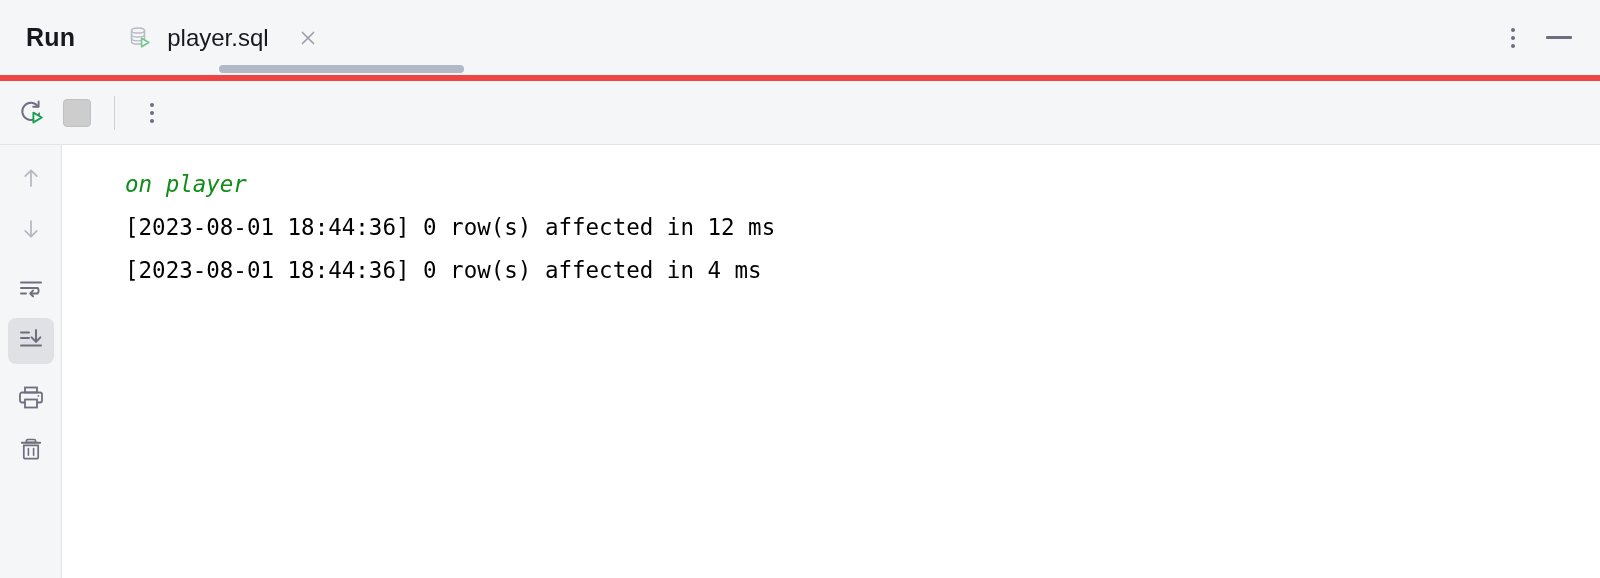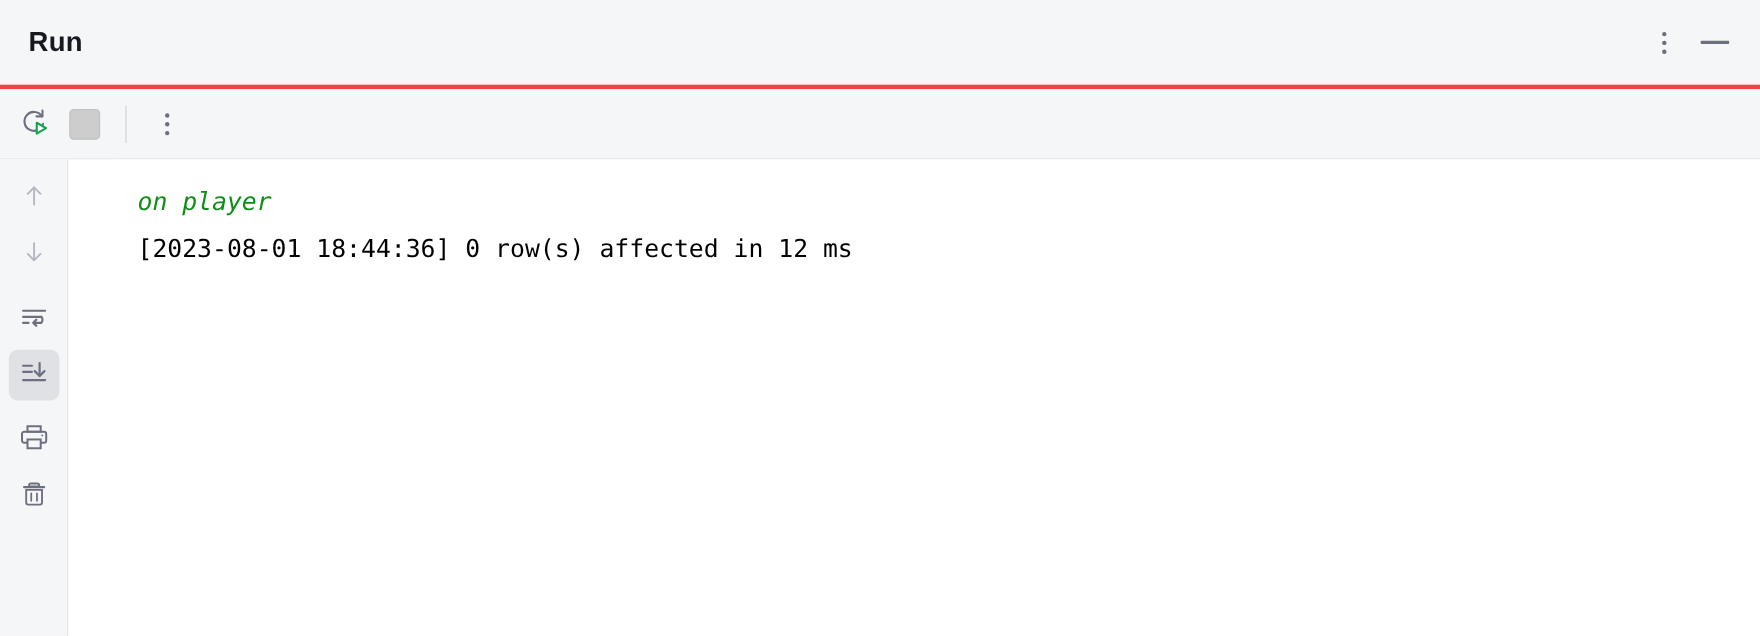--- a/index.html
+++ b/index.html
@@ -33,7 +33,7 @@
     display: flex;
     align-items: center;
     position: relative;
-    border-bottom: 4px solid #ef4444;
+    border-bottom: 6px solid #ef4444;
     box-sizing: border-box;
   }
   .run-label {

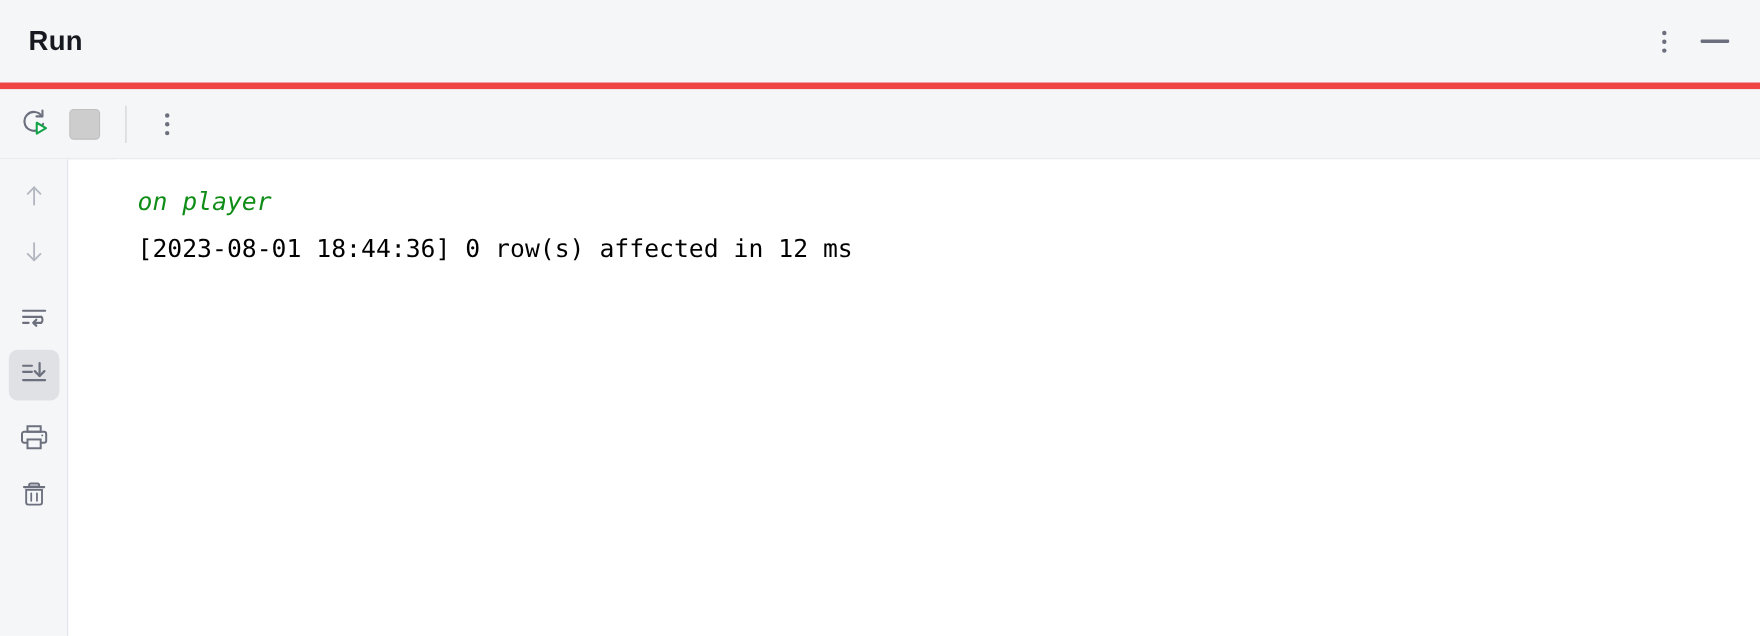--- a/index.html
+++ b/index.html
@@ -222,6 +222,24 @@
   <div class="titlebar">
     <div class="run-label">Run</div>
 
+    <div class="tab">
+      <span class="tab-icon">
+        <svg width="26" height="26" viewBox="0 0 26 26" fill="none">
+          <ellipse cx="11" cy="5.5" rx="6.5" ry="2.6" stroke="#b9bcc4" stroke-width="1.5"></ellipse>
+          <path d="M4.5 5.5v11c0 1.44 2.91 2.6 6.5 2.6s6.5-1.16 6.5-2.6v-11" stroke="#b9bcc4" stroke-width="1.5" fill="none"></path>
+          <path d="M4.5 9.4c0 1.44 2.91 2.6 6.5 2.6s6.5-1.16 6.5-2.6" stroke="#b9bcc4" stroke-width="1.3" fill="none"></path>
+          <path d="M4.5 13.2c0 1.44 2.91 2.6 6.5 2.6s6.5-1.16 6.5-2.6" stroke="#b9bcc4" stroke-width="1.3" fill="none"></path>
+          <path d="M14.6 13.2l7.2 4.3-7.2 4.3z" stroke="#71c78e" stroke-width="1.6" fill="#ffffff" stroke-linejoin="round"></path>
+        </svg>
+      </span>
+      <span class="tab-title">player.sql</span>
+      <span class="tab-close">
+        <svg width="20" height="20" viewBox="0 0 20 20">
+          <path d="M4.5 4.5 L15.5 15.5 M15.5 4.5 L4.5 15.5" stroke="#9aa0ae" stroke-width="1.7" stroke-linecap="round"></path>
+        </svg>
+      </span>
+      <span class="tab-underline"></span>
+    </div>
 
     <div class="titlebar-right">
       <span class="icon-btn">

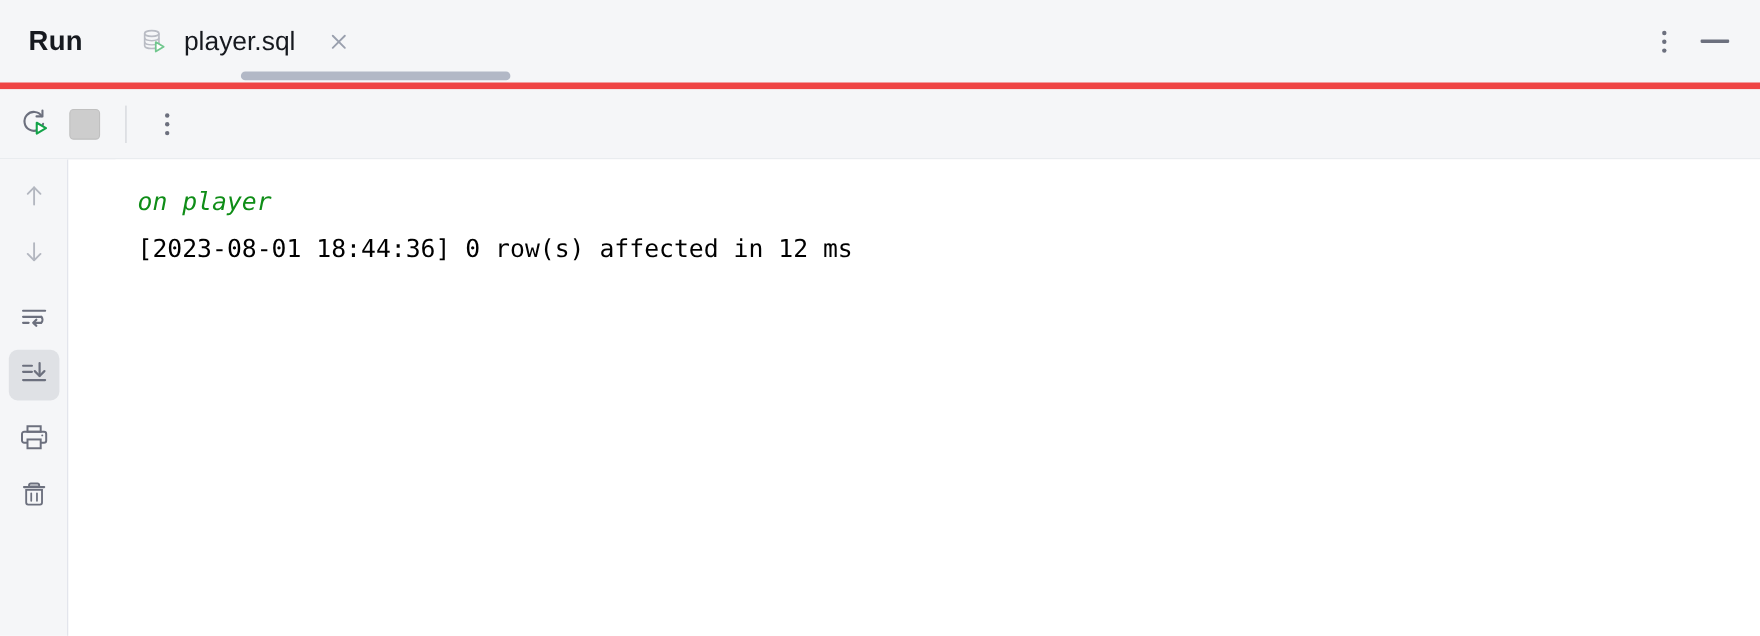--- a/index.html
+++ b/index.html
@@ -356,6 +356,7 @@
     <div class="console" id="console-output">
         <div class="line sql">on player</div>
         <div class="line">[2023-08-01 18:44:36] 0 row(s) affected in 12 ms</div>
+        <div class="line">[2023-08-01 18:44:36] 0 row(s) affected in 4 ms</div>
       </div>
 
   </div>

